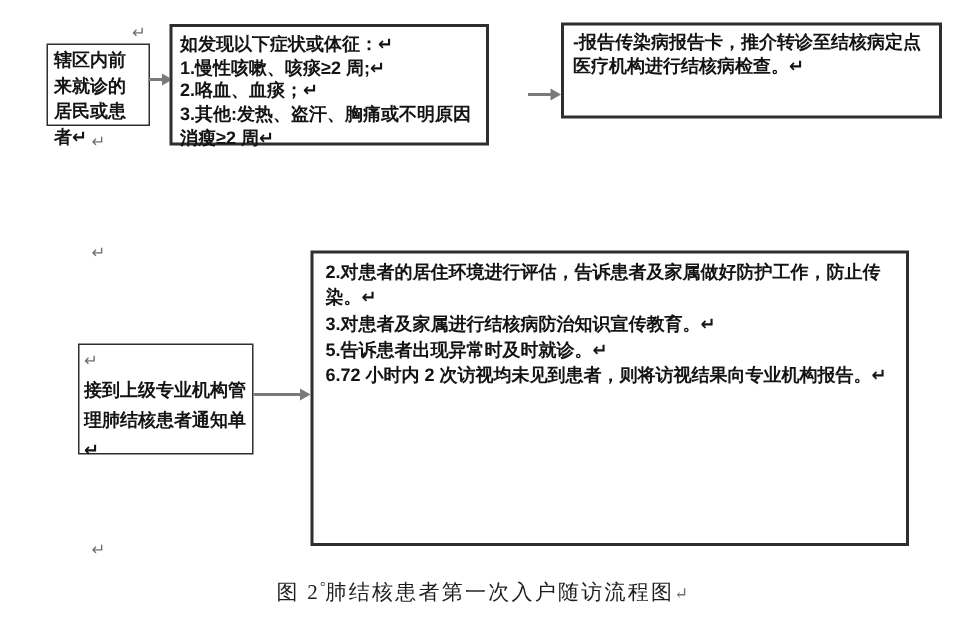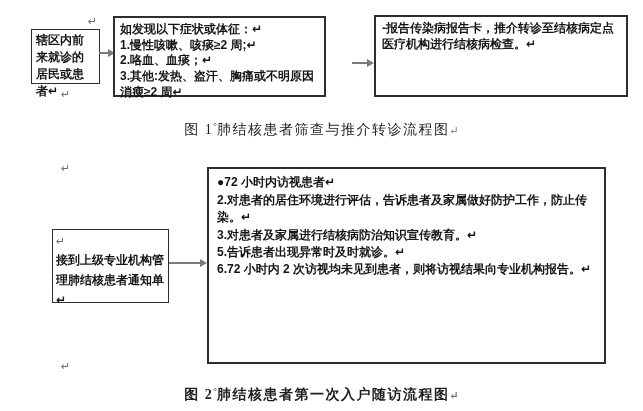--- a/index.html
+++ b/index.html
@@ -19,7 +19,7 @@
   
   .box2{left:113px;top:16px;width:213px;height:81px;padding:4px 5px;font-size:12px;line-height:15.7px;}
   
-  .box3{left:374px;top:15px;width:254px;height:82px;padding:4px 6px;font-size:12px;line-height:15.7px;}
+  .box3{left:374px;top:15px;width:254px;height:64px;padding:4px 6px;font-size:12px;line-height:15.7px;}
   
   .box4{left:52px;top:229px;width:117px;height:74px;padding:4px 3px;font-size:12px;line-height:20px;}
   .box4 .mark-line{height:16px;line-height:14px;}

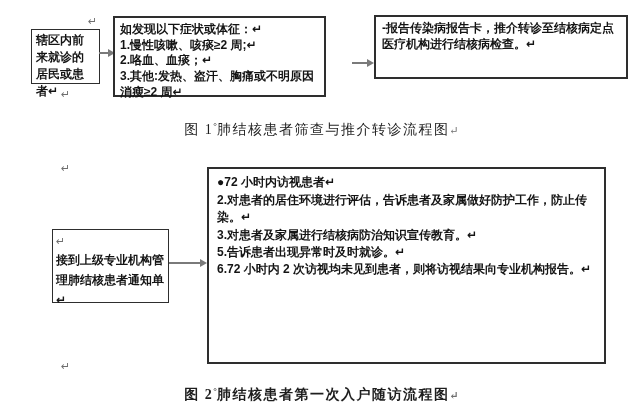--- a/index.html
+++ b/index.html
@@ -88,9 +88,6 @@
     <div class="line">-报告传染病报告卡，推介转诊至结核病定点医疗机构进行结核病检查。↵</div>
   </div>
 
-  <div class="caption caption1">
-    <span>图 1</span><span class="space-mark">°</span><span>肺结核患者筛查与推介转诊流程图</span><span class="endmark">↵</span>
-  </div>
 
   <div class="box thin box4">
     <div class="mark-line pmark" style="position:static;">↵</div>

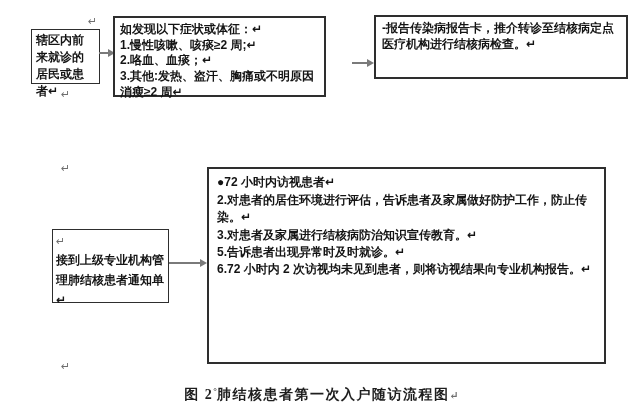--- a/index.html
+++ b/index.html
@@ -100,7 +100,6 @@
   </div>
 
   <div class="box box5">
-    <div class="hdr line">●72 小时内访视患者↵</div>
     <div class="item line">2.对患者的居住环境进行评估，告诉患者及家属做好防护工作，防止传染。↵</div>
     <div class="item line">3.对患者及家属进行结核病防治知识宣传教育。↵</div>
     <div class="item line">5.告诉患者出现异常时及时就诊。↵</div>

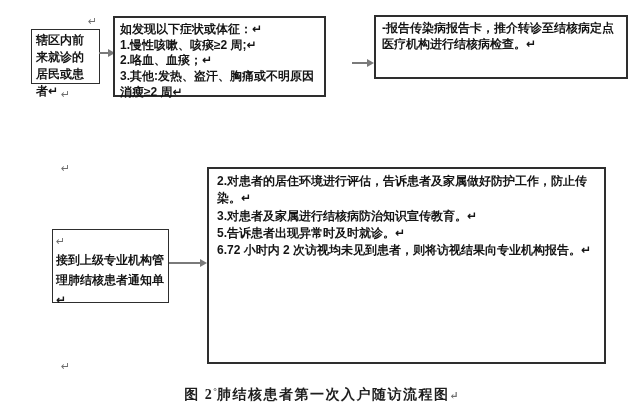--- a/index.html
+++ b/index.html
@@ -43,7 +43,7 @@
     font-size:14px;color:#1e1e1e;letter-spacing:1.5px;
   }
   .caption1{top:121px;}
-  .caption2{top:386px;font-weight:bold;}
+  .caption2{top:386px;}
   .space-mark{font-size:9px;vertical-align:5px;letter-spacing:0;}
   
   .pmark{position:absolute;color:#6f6f6f;font-size:11px;font-weight:normal;}

